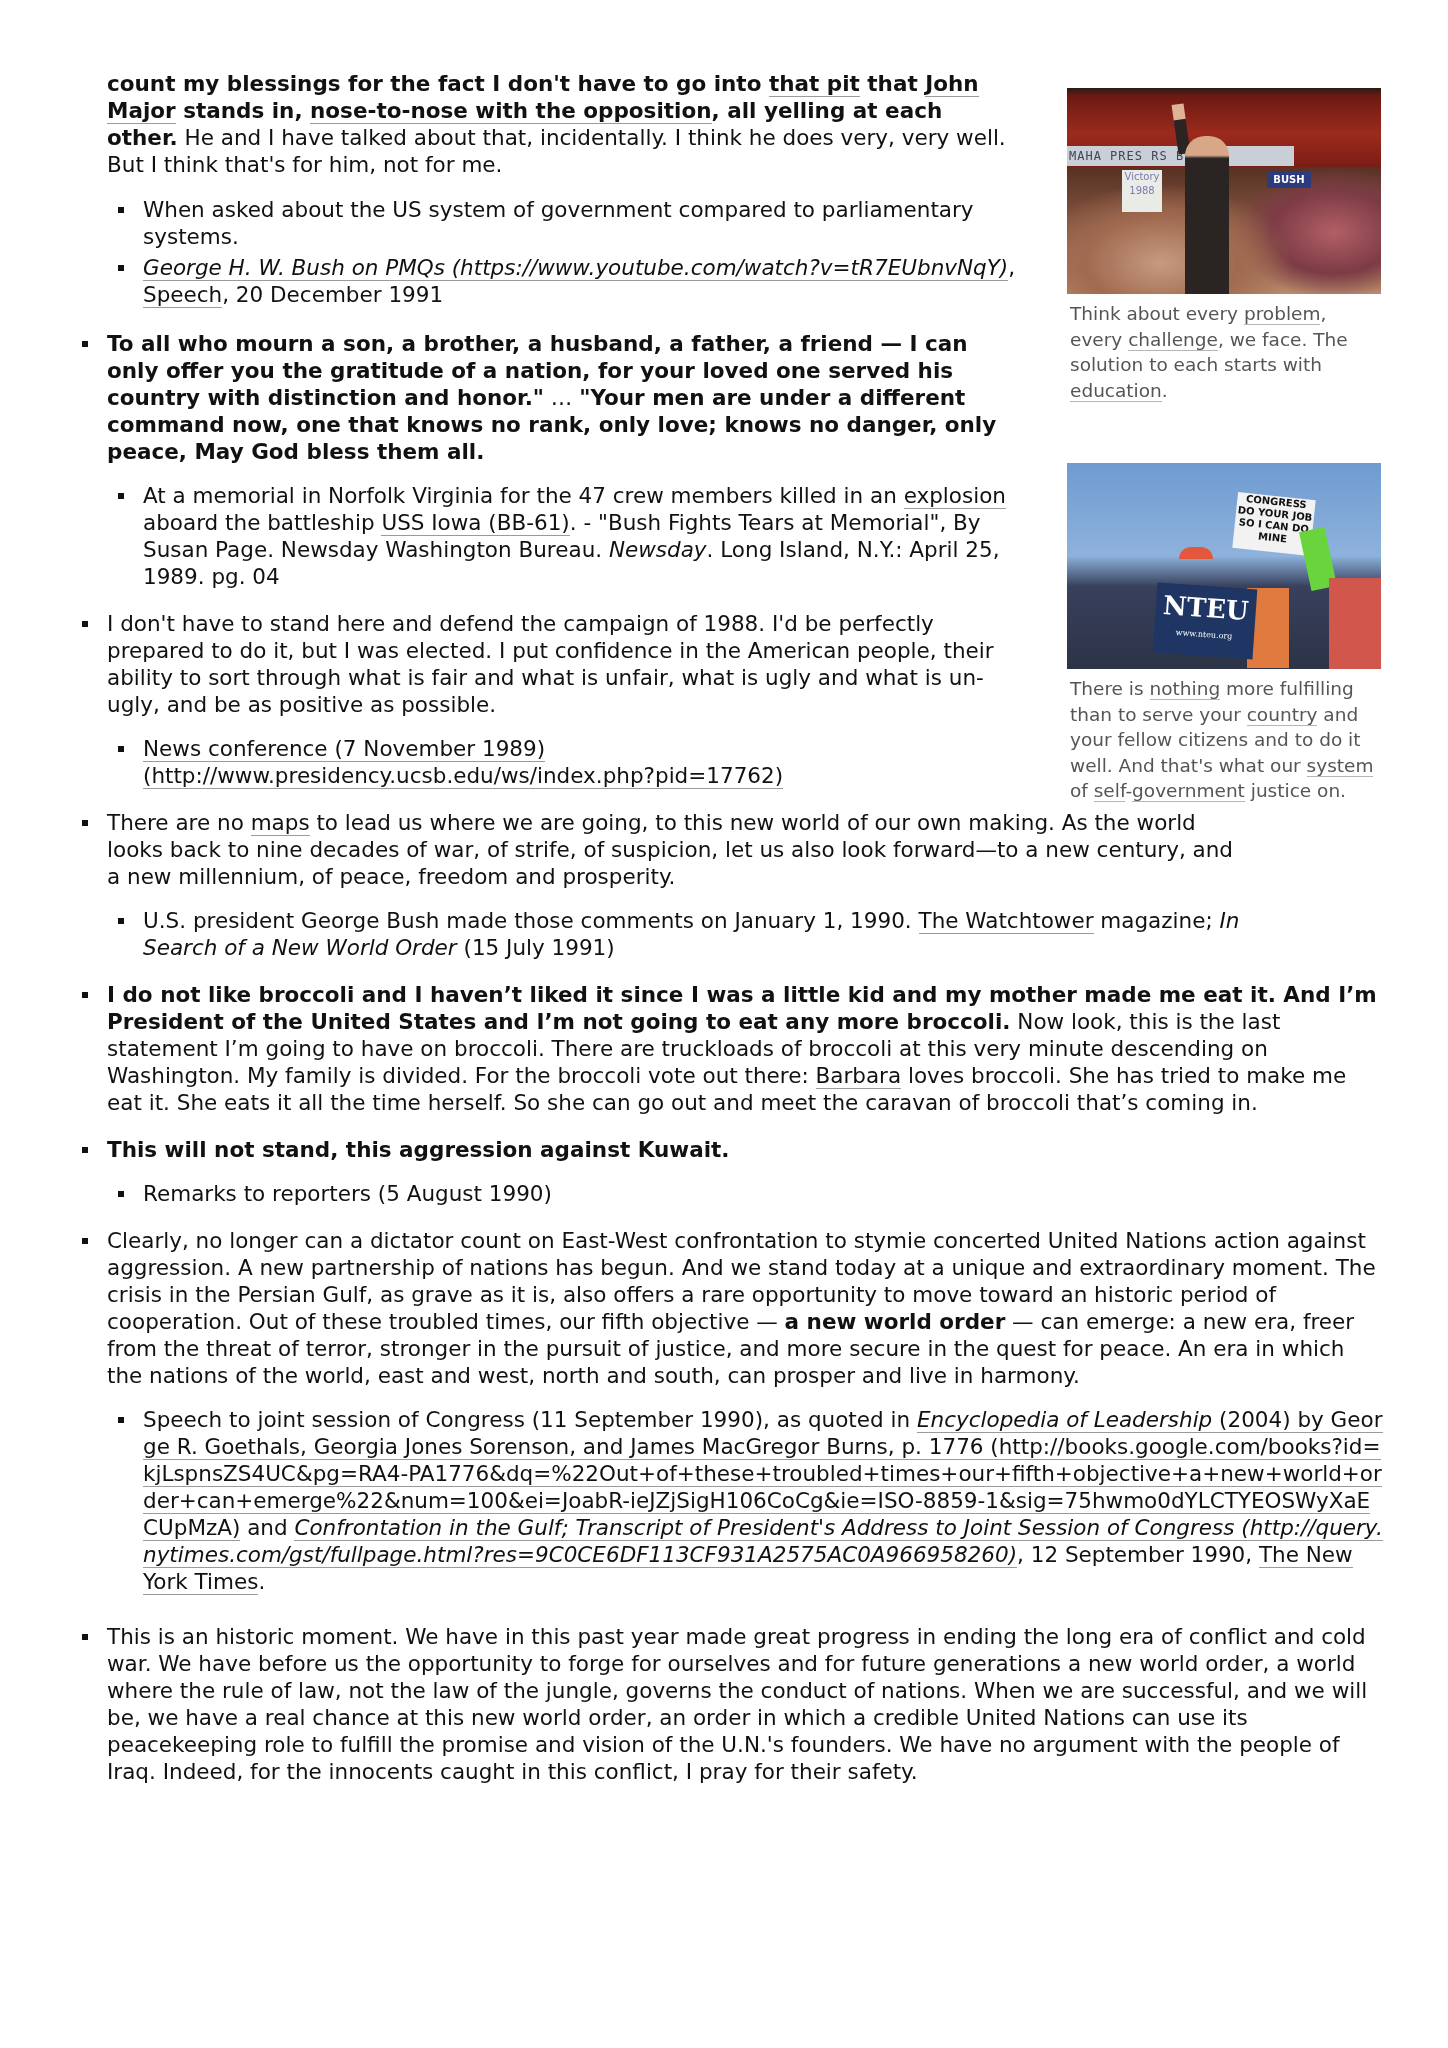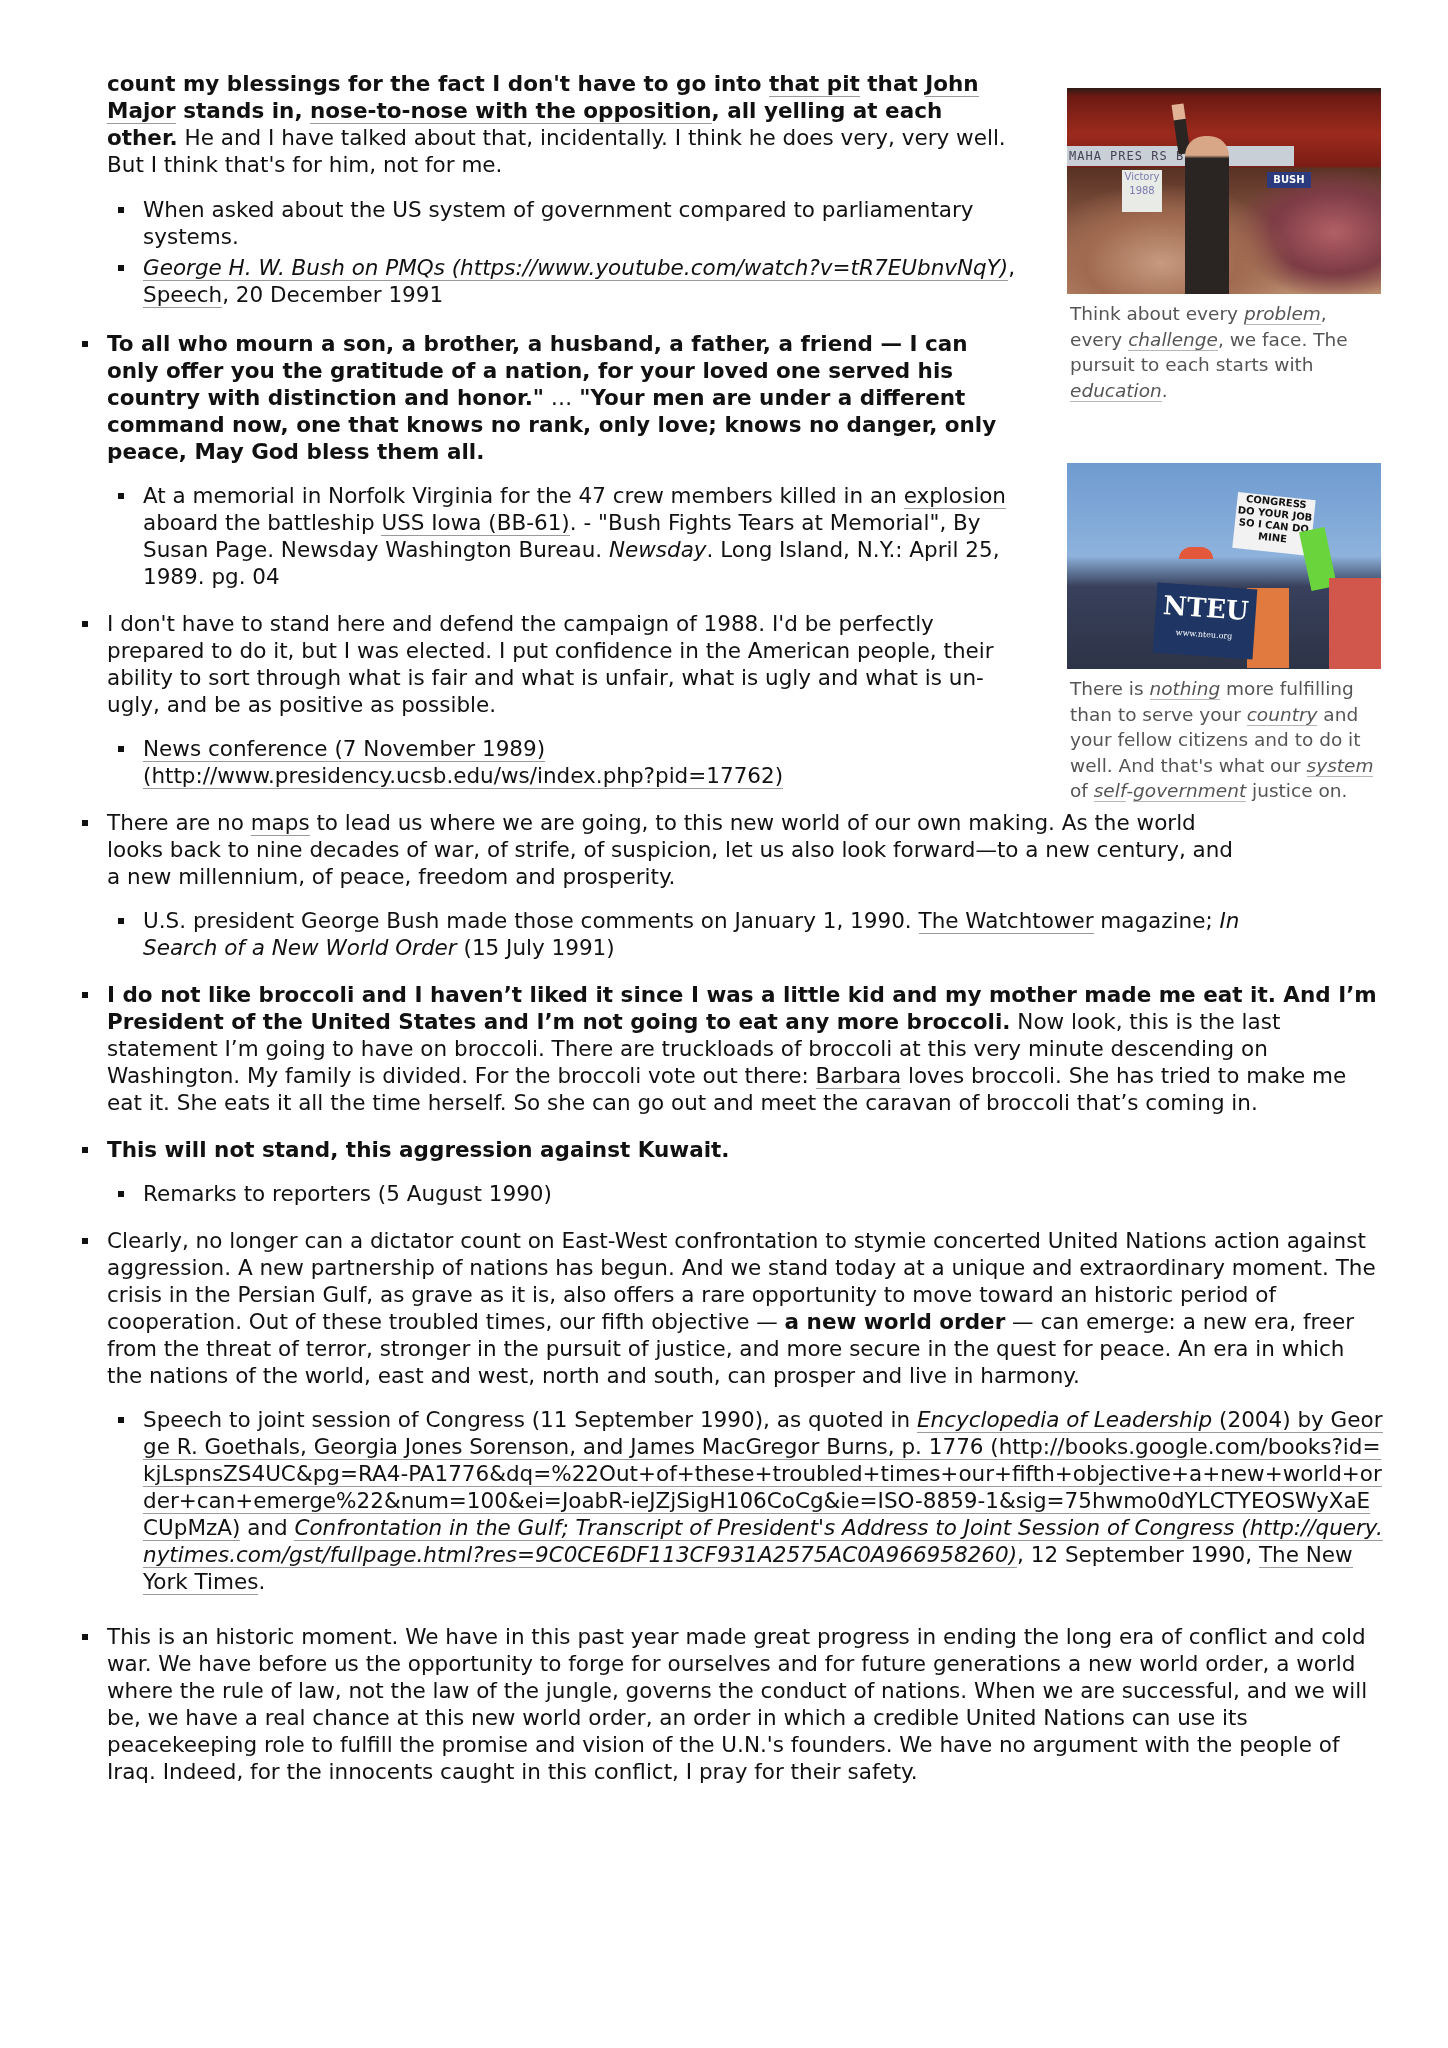--- a/index.html
+++ b/index.html
@@ -54,7 +54,7 @@
     line-height: 25.5px;
     color: #555;
   }
-  .figure a.lnk { border-bottom: 1.5px solid #b5b5b5; font-style: italic; }
+  .figure a.lnk { border-bottom: 1.5px solid #b5b5b5; }
   .fig-img { width: 314px; height: 206px; display: block; position: relative; overflow: hidden; }
   .fig1 { top: 18px; }
   .fig2 { top: 393px; }

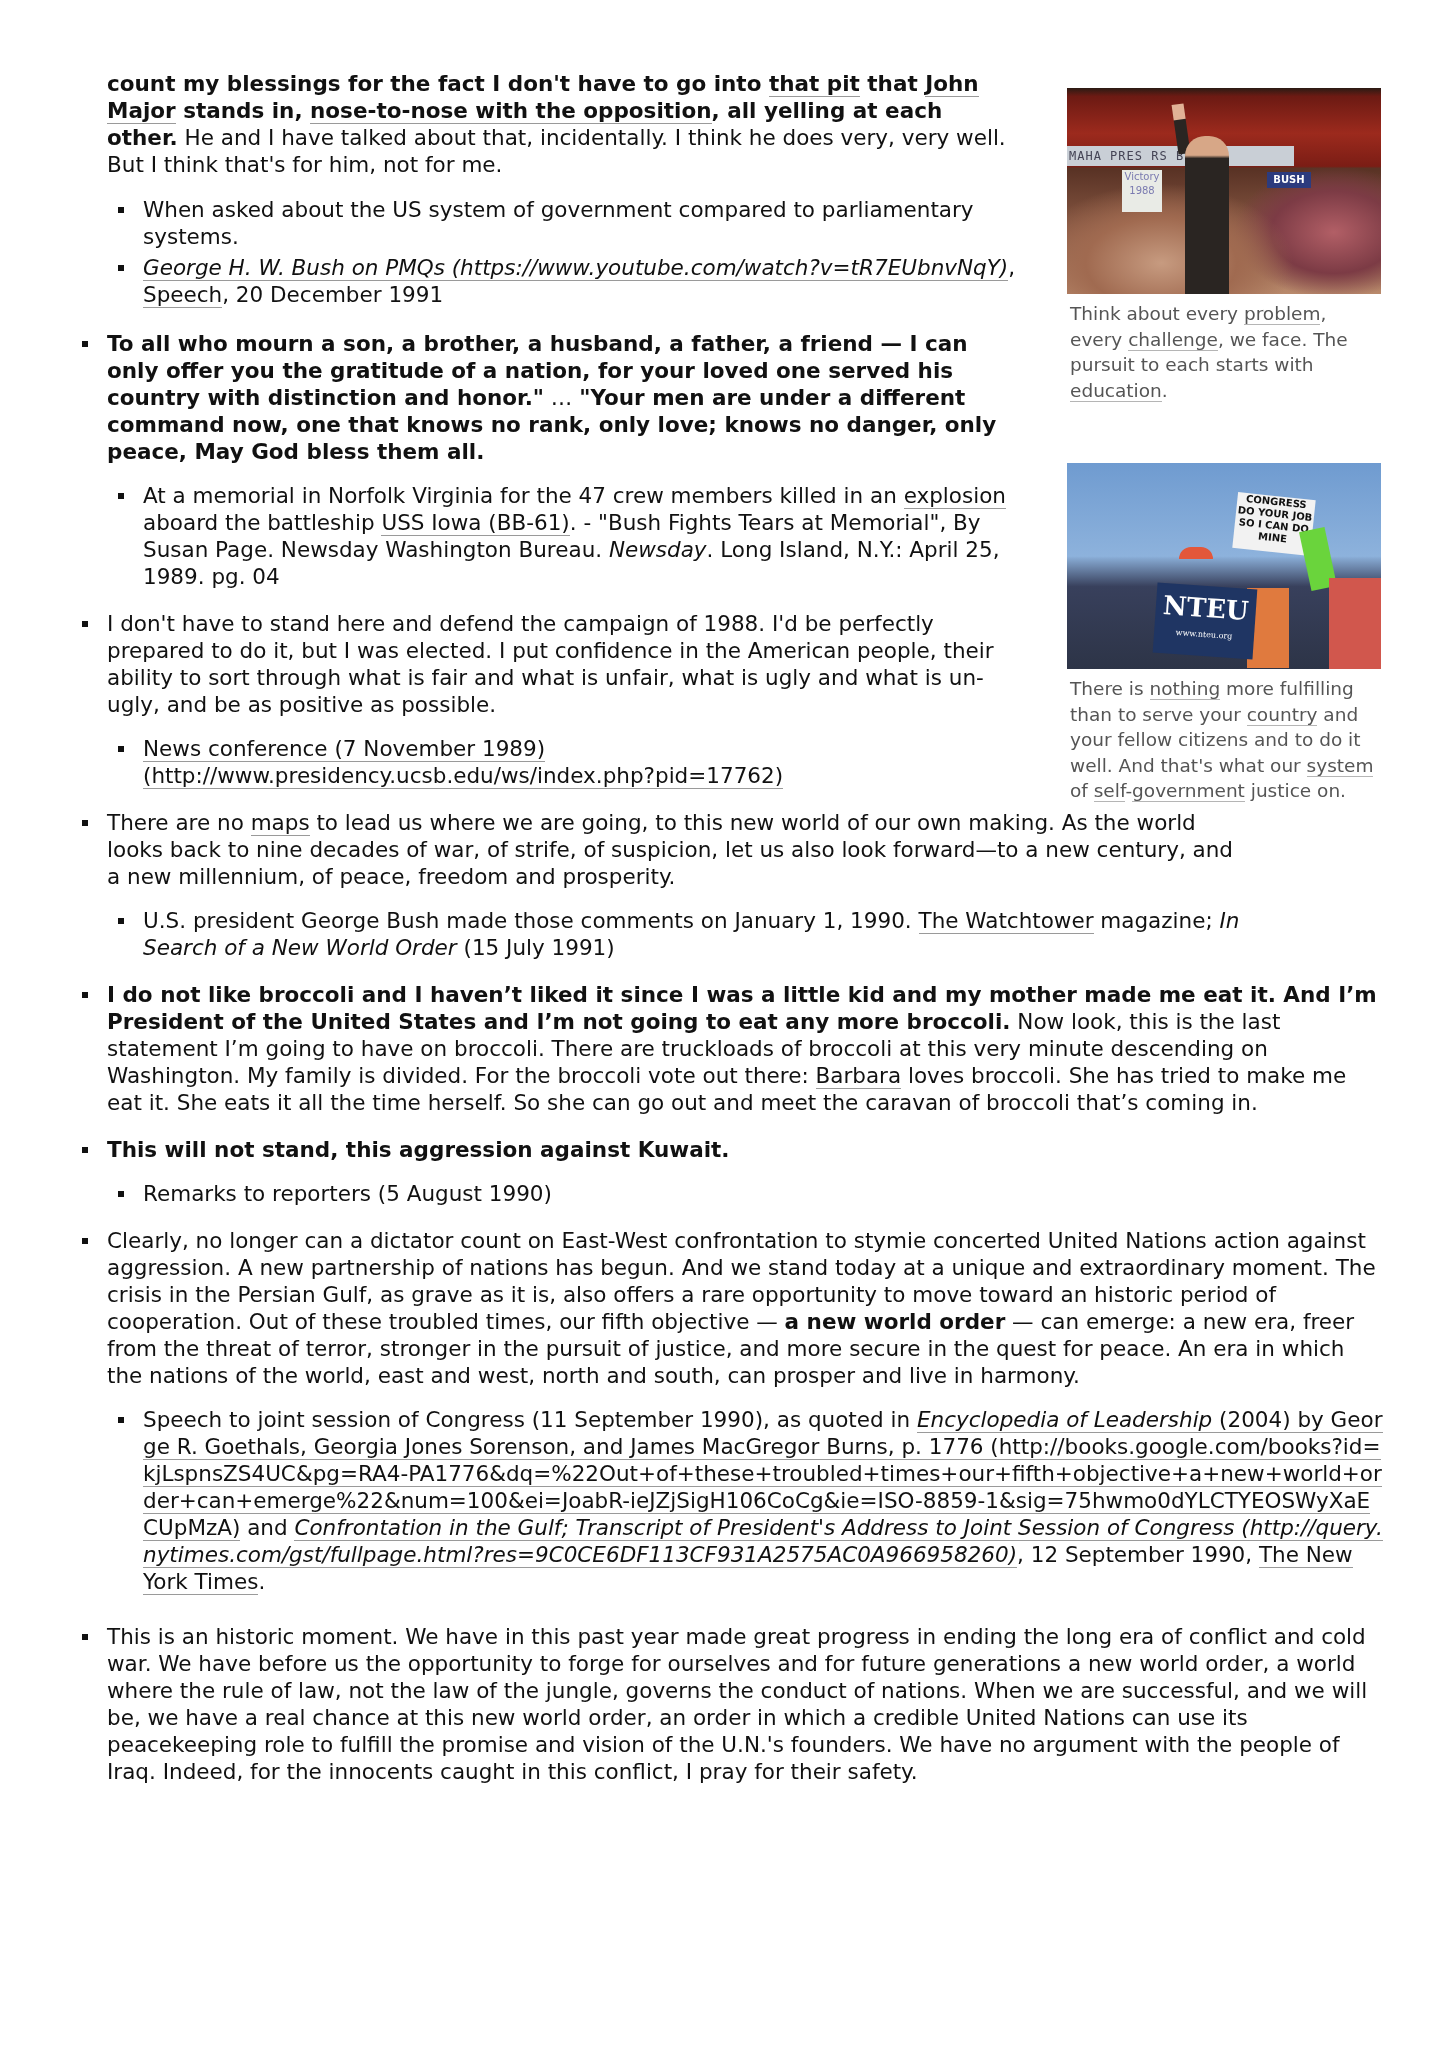--- a/index.html
+++ b/index.html
@@ -132,7 +132,7 @@
       <div class="arm"></div>
       <div class="man"></div>
     </div>
-    <div class="fig-cap"><span>Think about every </span><a class="lnk">problem</a><span>, every </span><a class="lnk">challenge</a><span>, we face. The pursuit to each starts with </span><a class="lnk">education</a><span>.</span></div>
+    <div class="fig-cap"><span>Think about every </span><a class="lnk">problem</a><span>, every </span><a class="lnk">challenge</a><span>, we face. The solution to each starts with </span><a class="lnk">education</a><span>.</span></div>
   </div>
 
   <div class="figure fig2">

